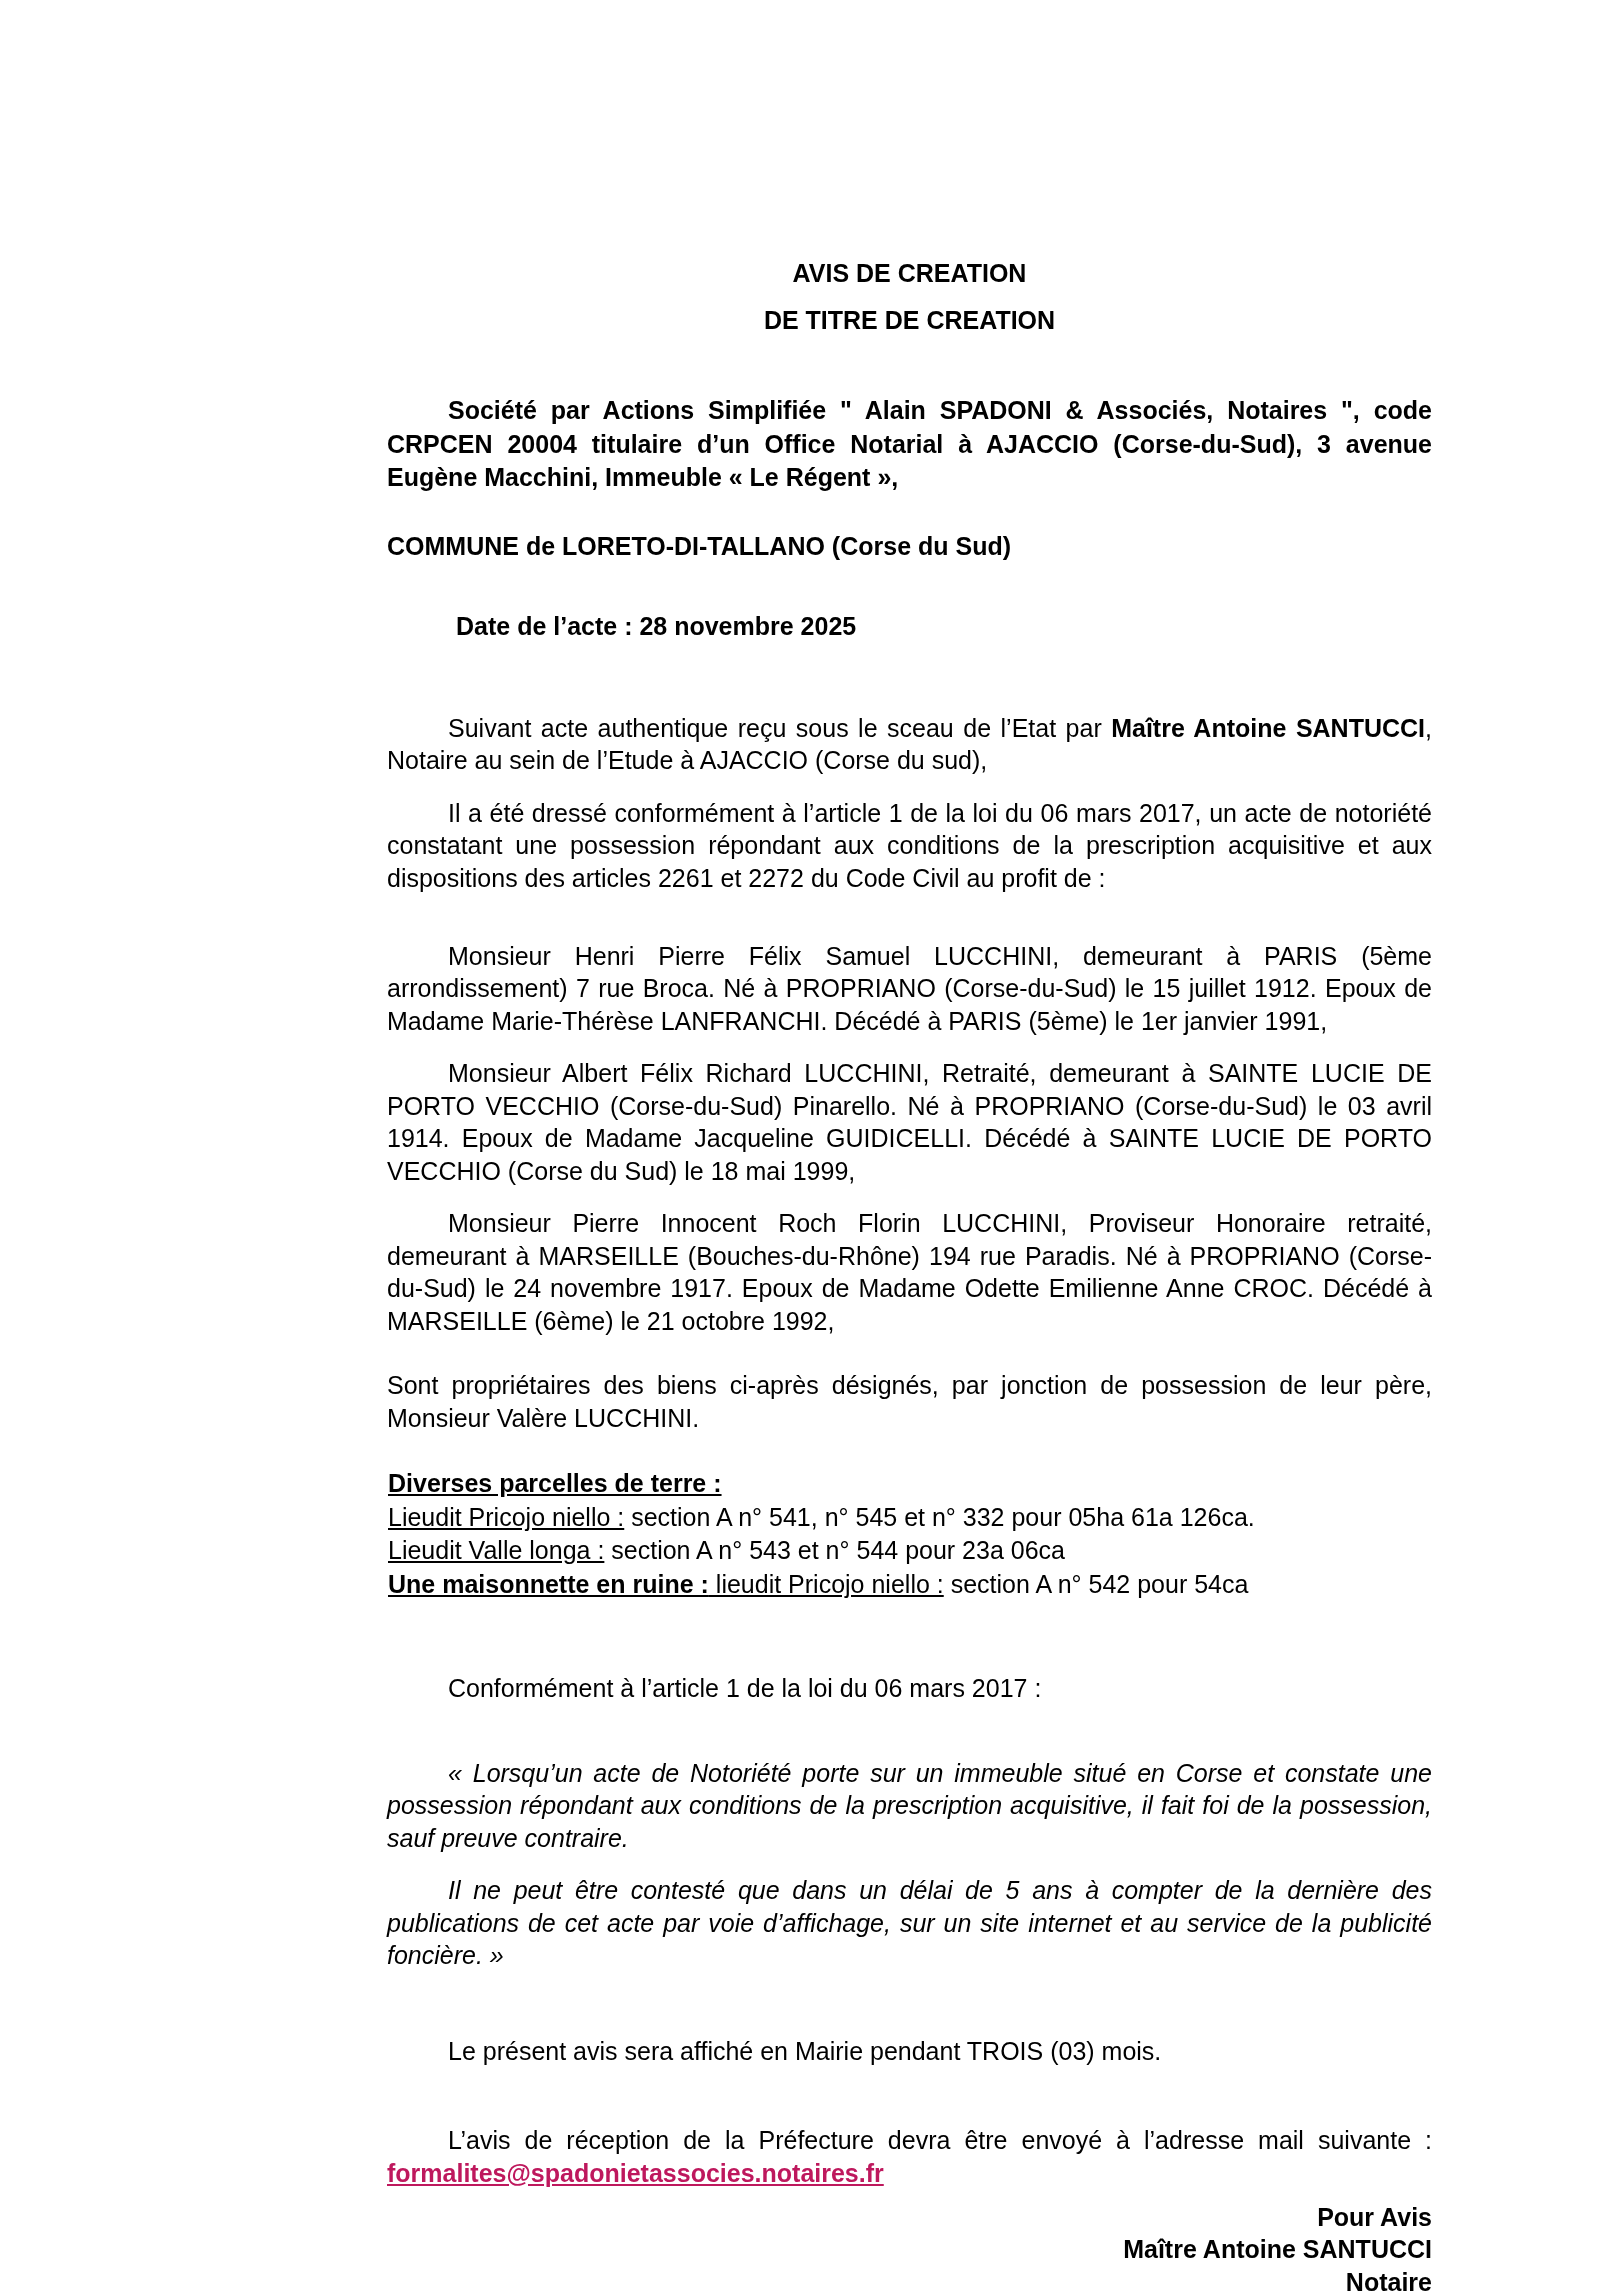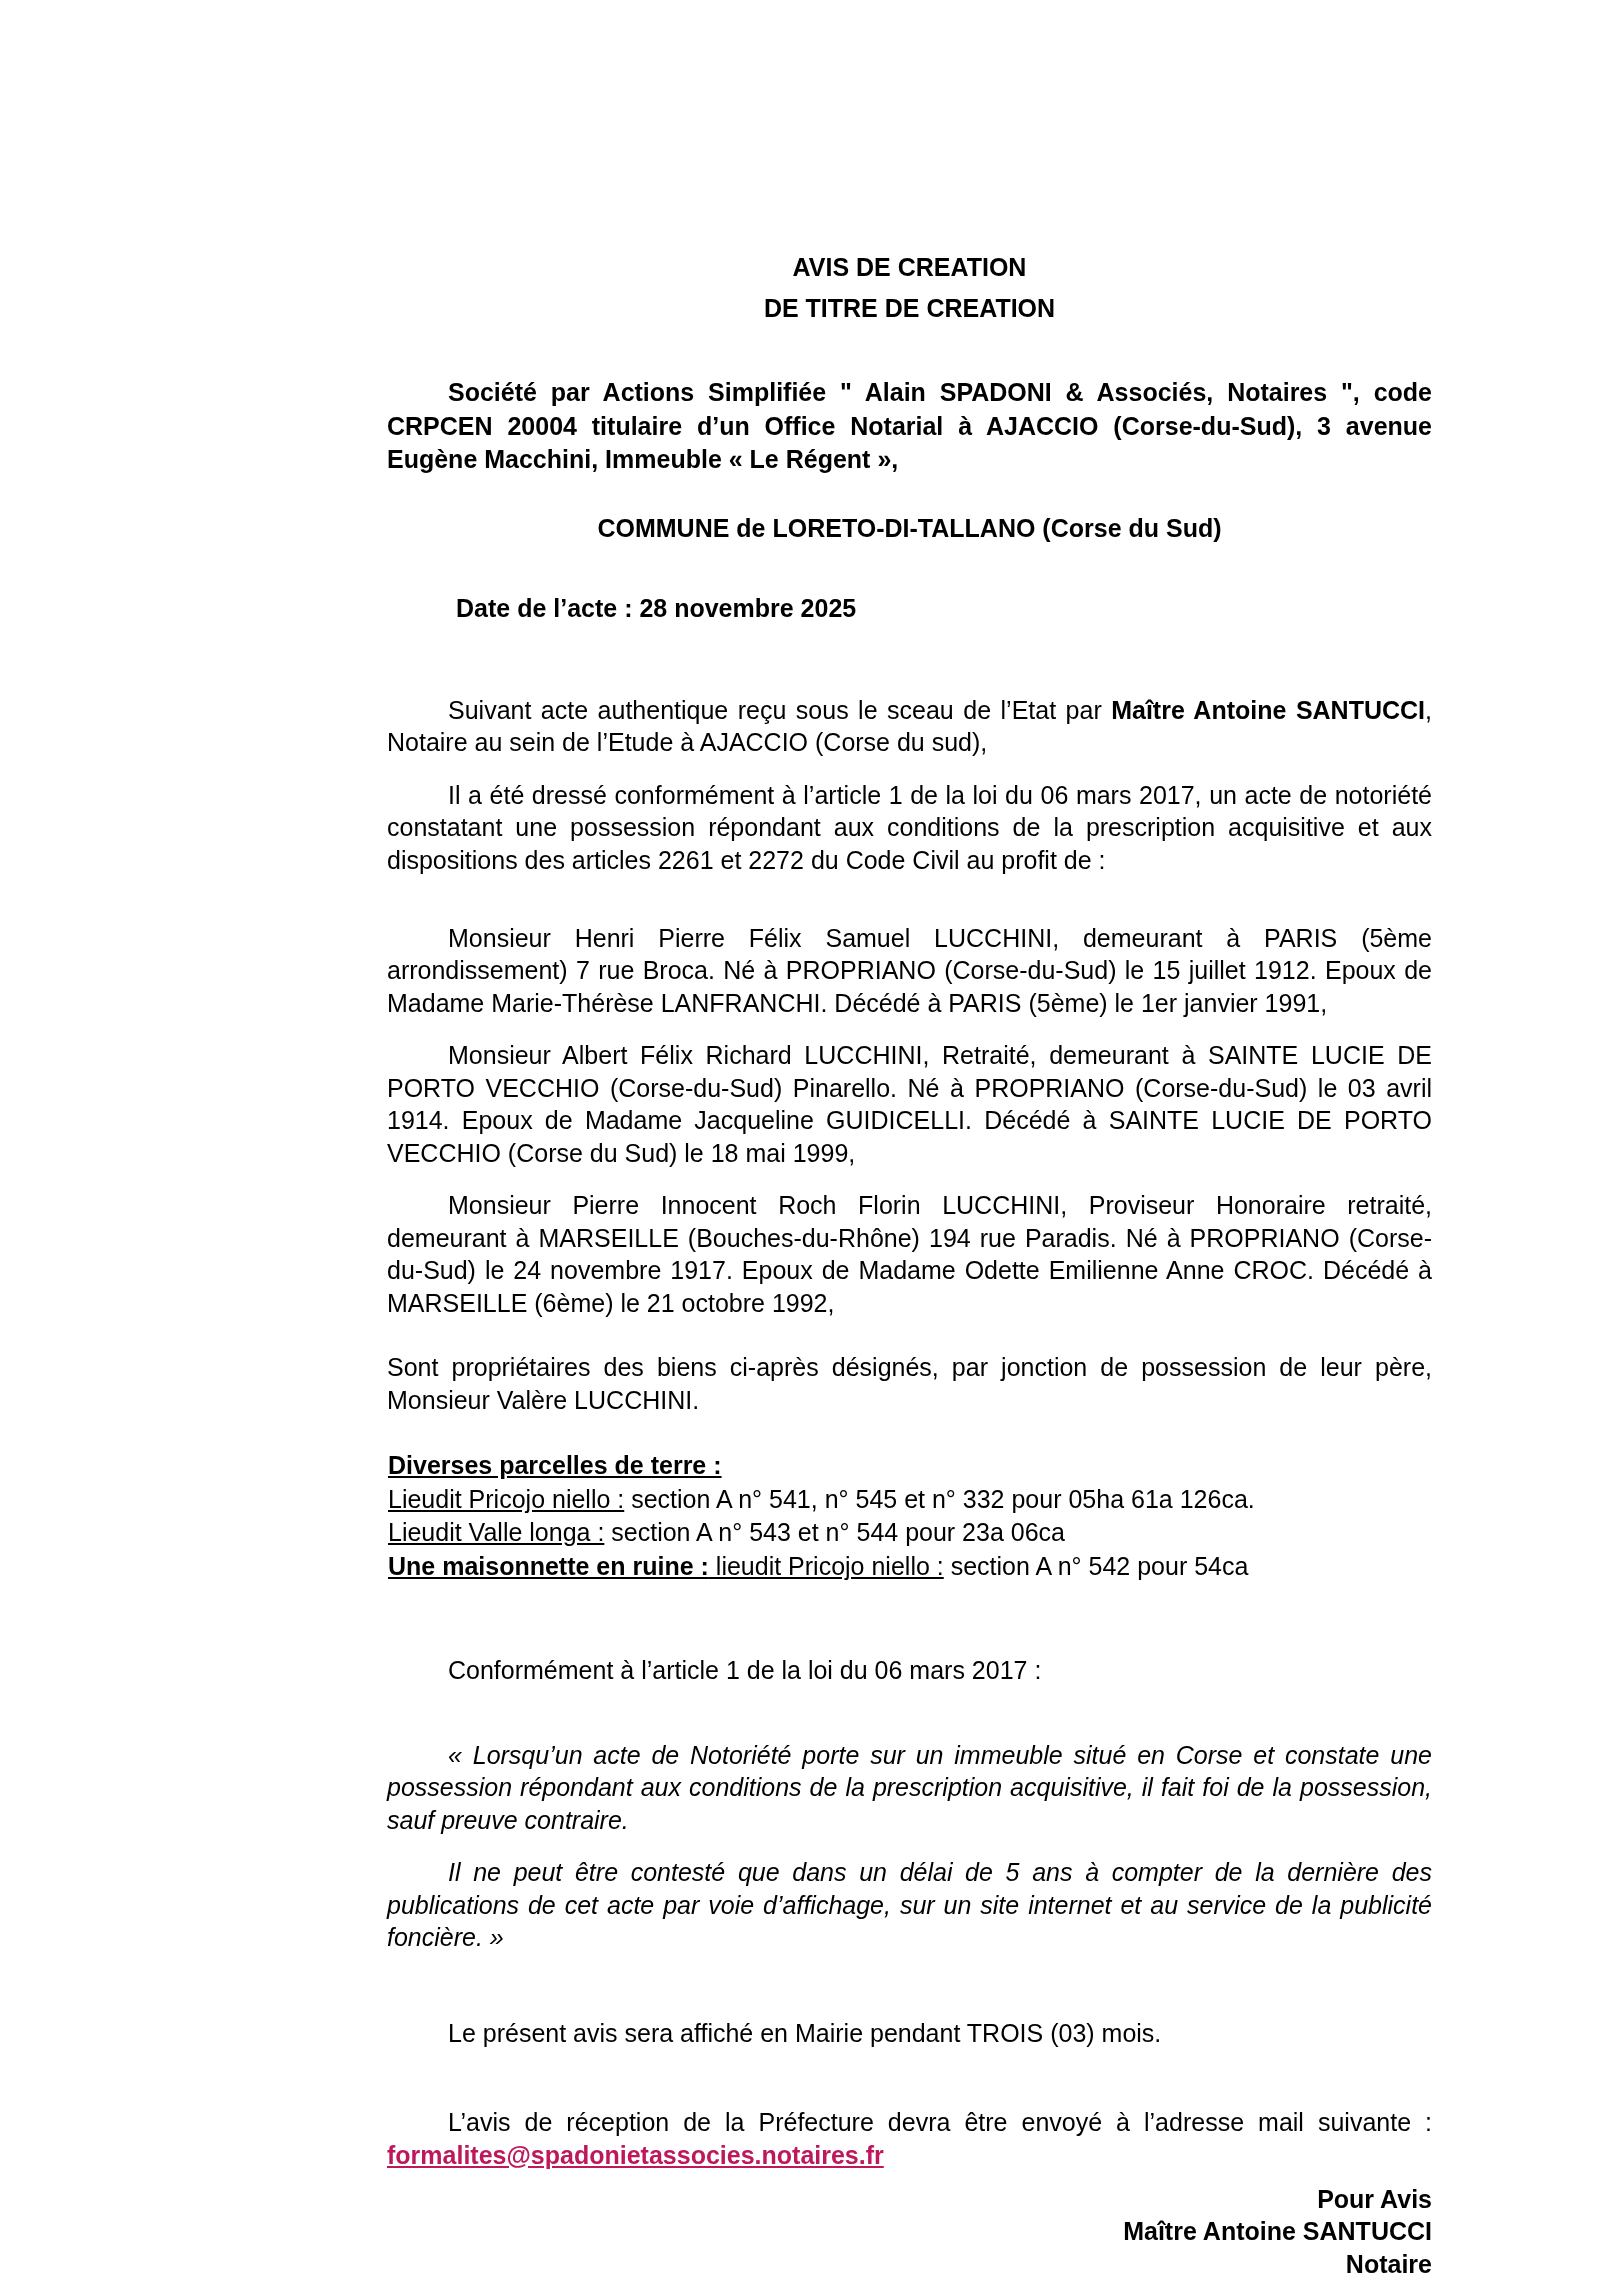--- a/index.html
+++ b/index.html
@@ -45,7 +45,7 @@
     font-weight: bold;
     text-align: center;
     line-height: 1.32;
-    margin: 8px;
+    margin: 14px;
   }
   .intro {
     font-size: 25px;

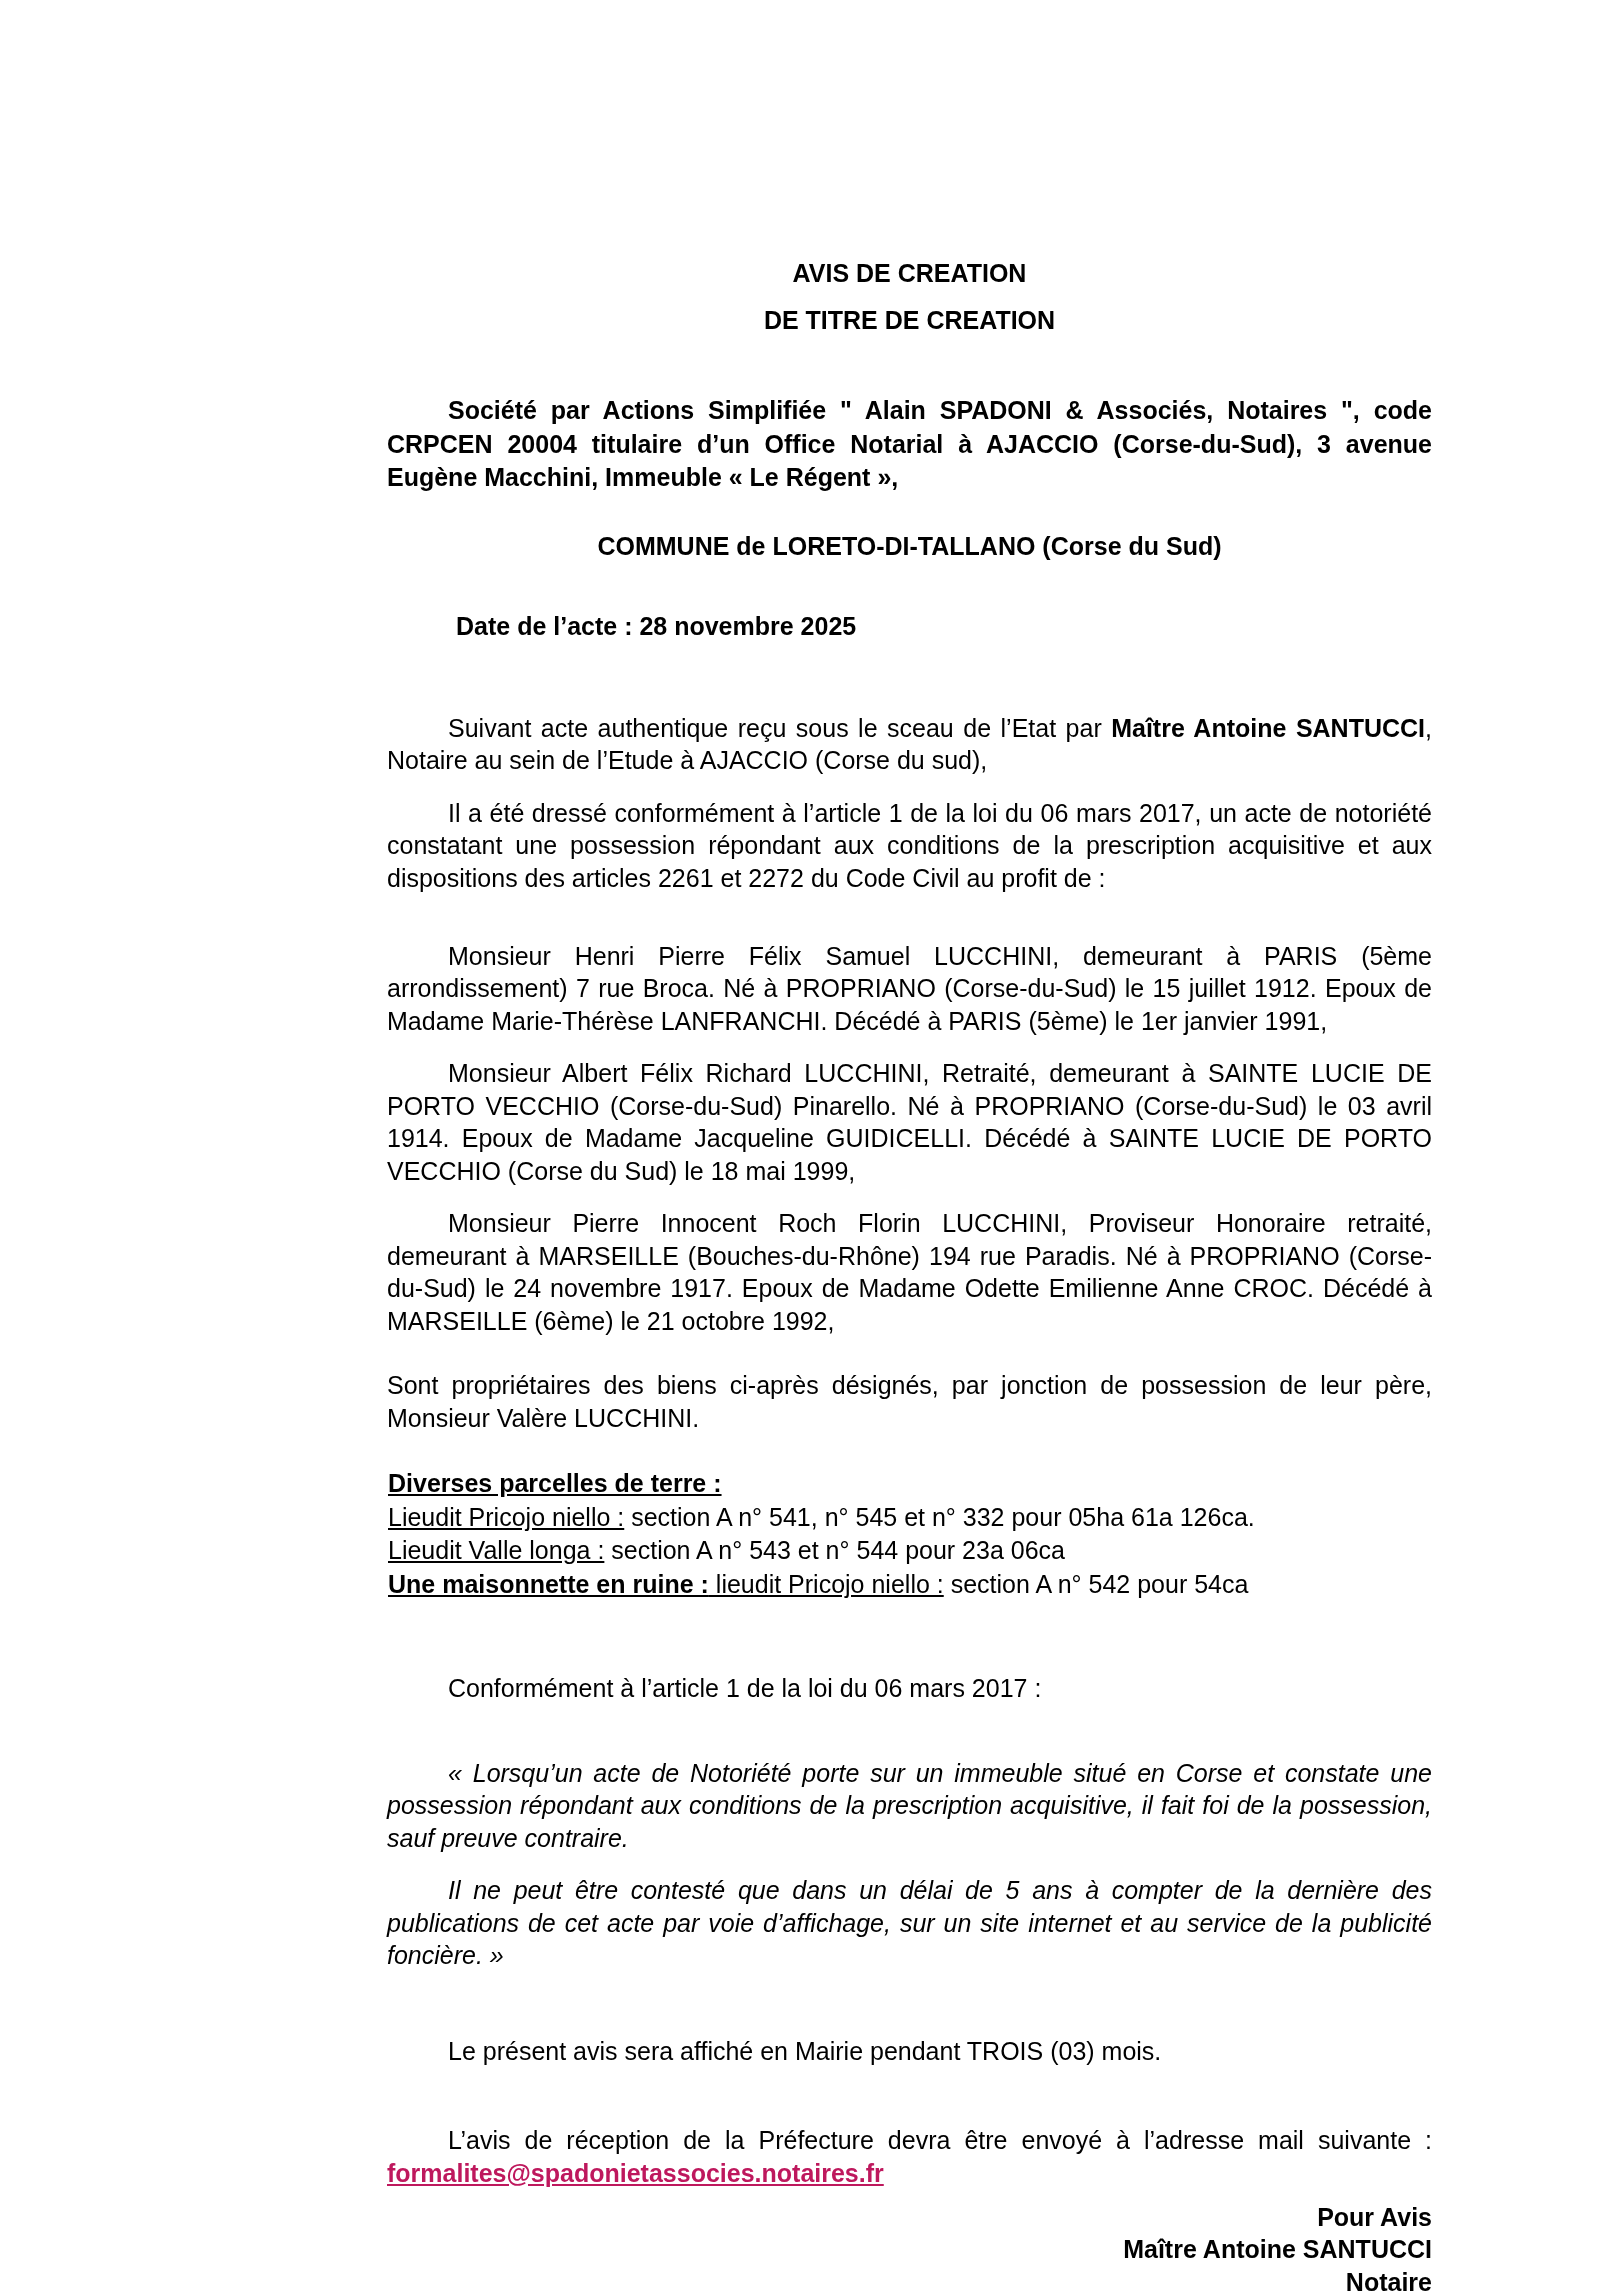--- a/index.html
+++ b/index.html
@@ -58,7 +58,6 @@
   .commune {
     font-size: 25px;
     font-weight: bold;
-    text-align: center;
     margin: 0;
   }
   .acte-date {

